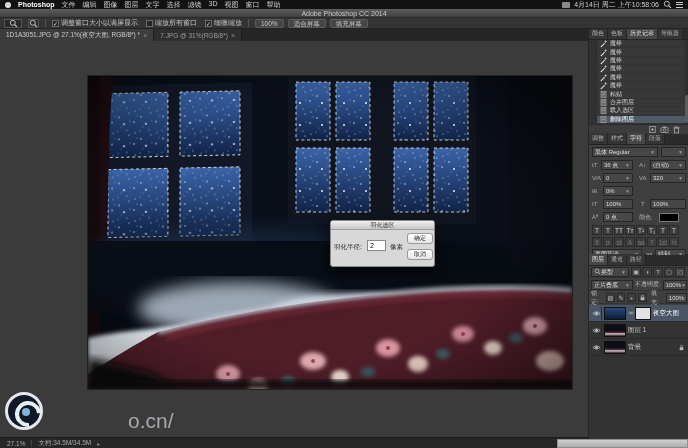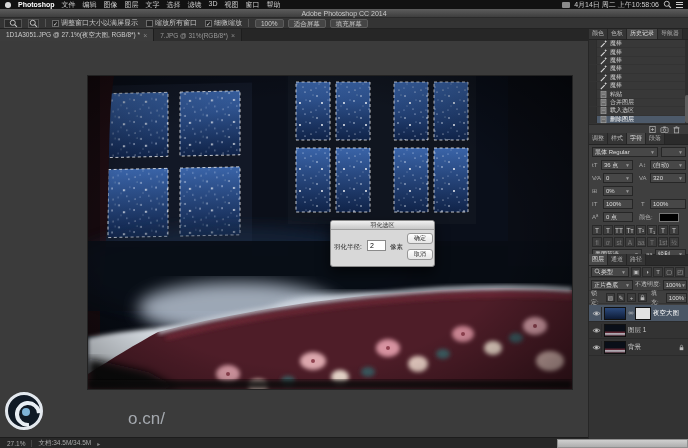--- a/index.html
+++ b/index.html
@@ -57,7 +57,7 @@
   .wm-forum{position:absolute;left:46px;top:358px;font-size:13px;font-weight:bold;color:#fff;text-shadow:0 0 3px rgba(70,130,255,.95),0 0 1px #1b3d8f;z-index:25;letter-spacing:1px}
   .wm-url{position:absolute;left:7px;top:379px;font-family:"Liberation Mono","DejaVu Sans Mono",monospace;font-size:13px;font-weight:bold;color:#f4f4f4;letter-spacing:1px;text-shadow:0 1px 2px rgba(0,0,0,.7);z-index:25}
   .wm-topic{position:absolute;left:126px;top:342px;font-size:30px;font-weight:bold;color:#151a22;opacity:.95;text-shadow:0 0 2px rgba(160,170,180,.4);z-index:24;letter-spacing:2px}
-  .wm-frag{position:absolute;left:128px;top:368px;font-size:17px;color:#b7bcc3;opacity:.85;z-index:23}
+  .wm-frag{position:absolute;left:128px;top:368px;font-size:21px;color:#b7bcc3;opacity:.85;z-index:23}
 
   
   .statusbar{position:absolute;left:0;top:437px;width:588px;height:11px;background:#272727;border-top:1px solid #1c1c1c;display:flex;align-items:center;gap:6px;padding:0 7px;font-size:6.5px;color:#a8a8a8;z-index:30}

